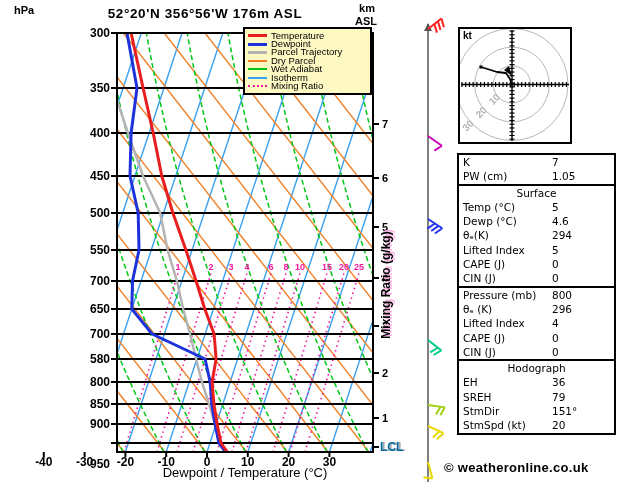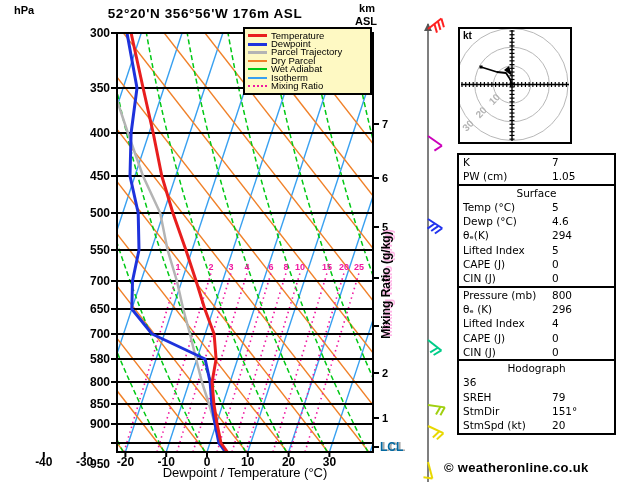--- a/index.html
+++ b/index.html
@@ -444,6 +444,7 @@
       <div class="tsec">
         <div class="thead">Hodograph</div>
         <div class="trow">
+          <span class="lab">EH</span>
           <span>36</span>
         </div>
         <div class="trow">

